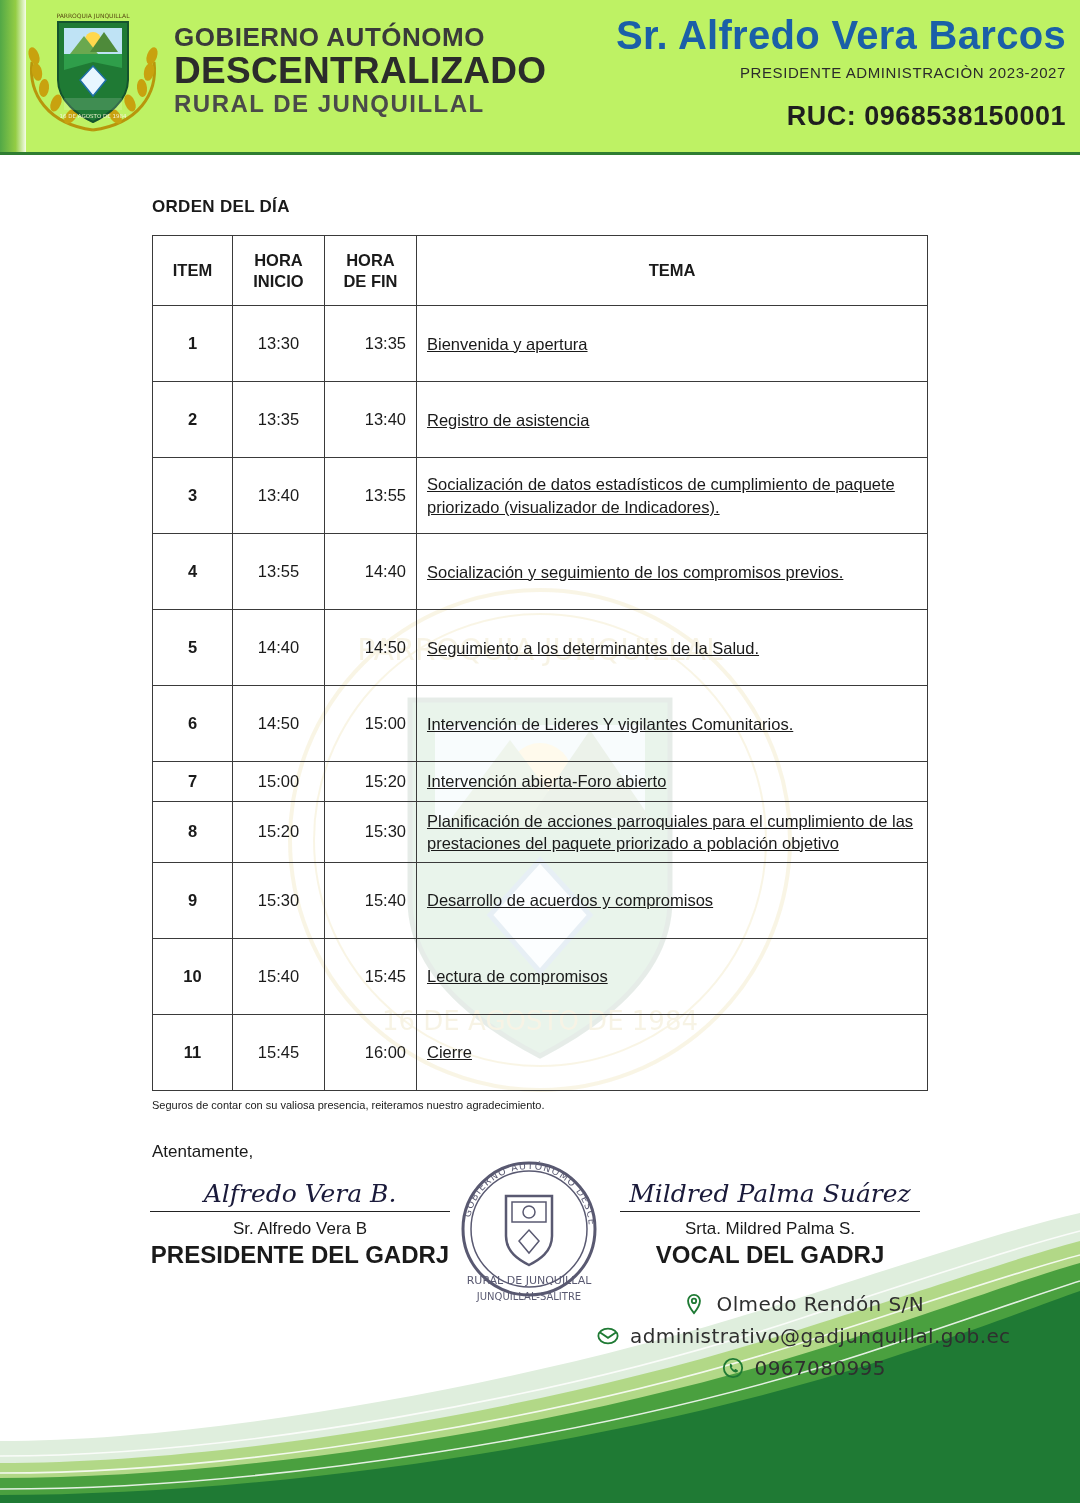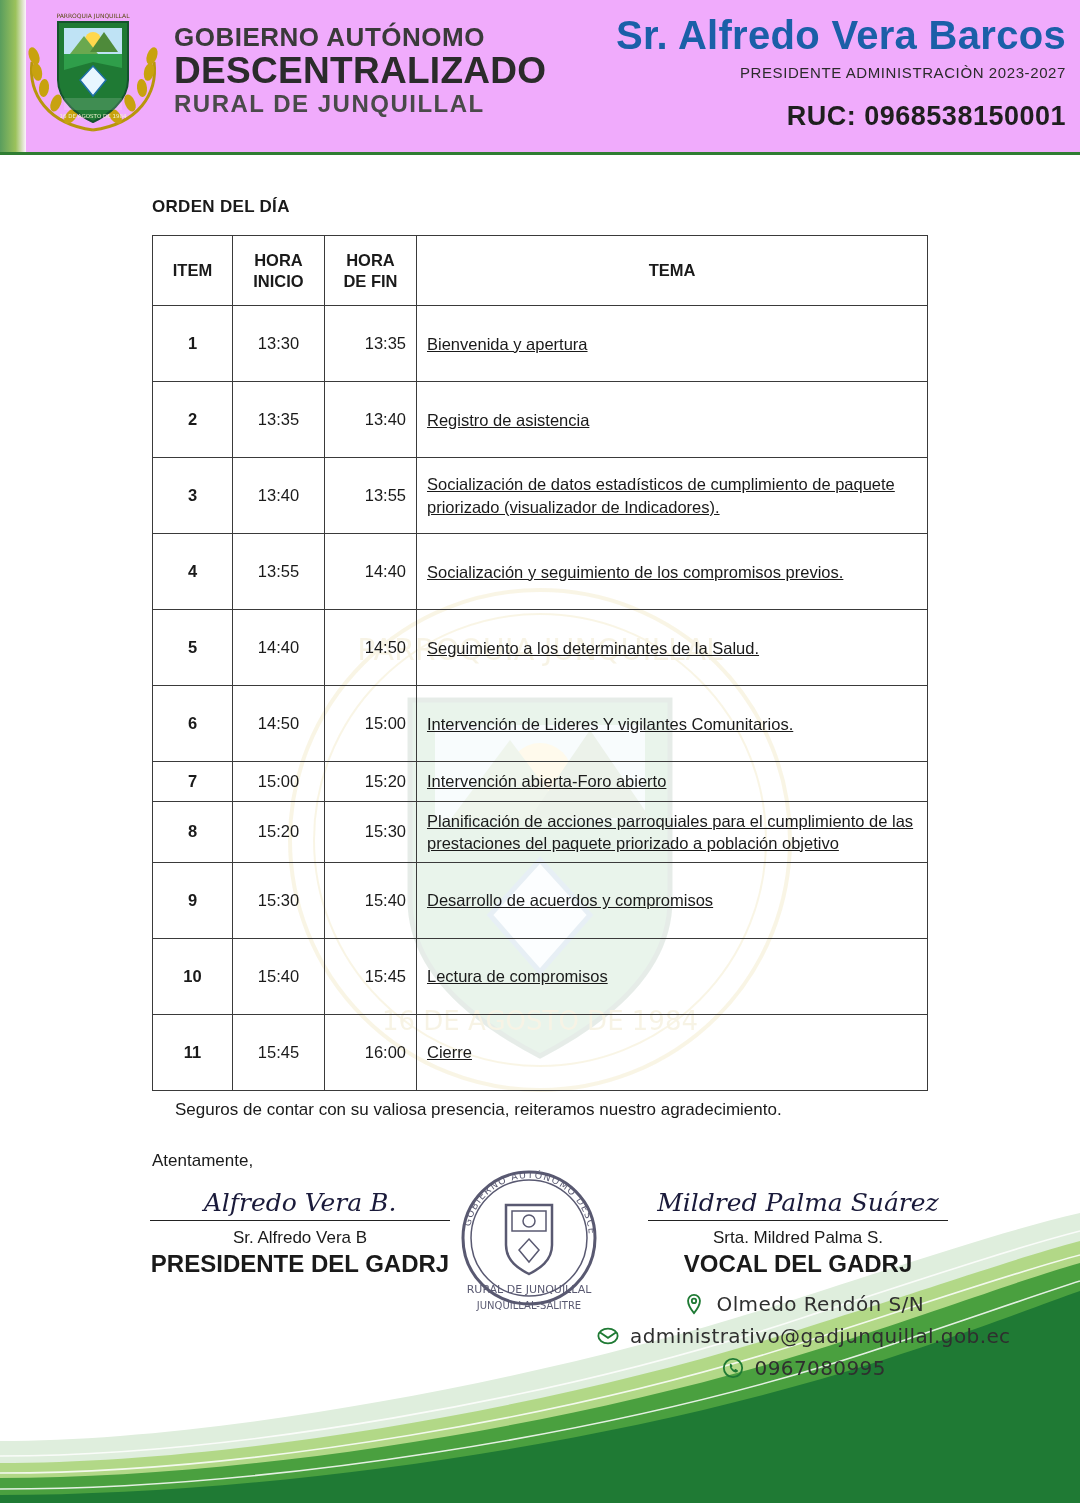--- a/index.html
+++ b/index.html
@@ -20,7 +20,7 @@
     position: relative;
     height: 155px;
     width: 100%;
-    background: #f0abfc;
+    background: #bef264;
     border-bottom: 3px solid #2f7d32;
     display: flex;
     align-items: flex-start;

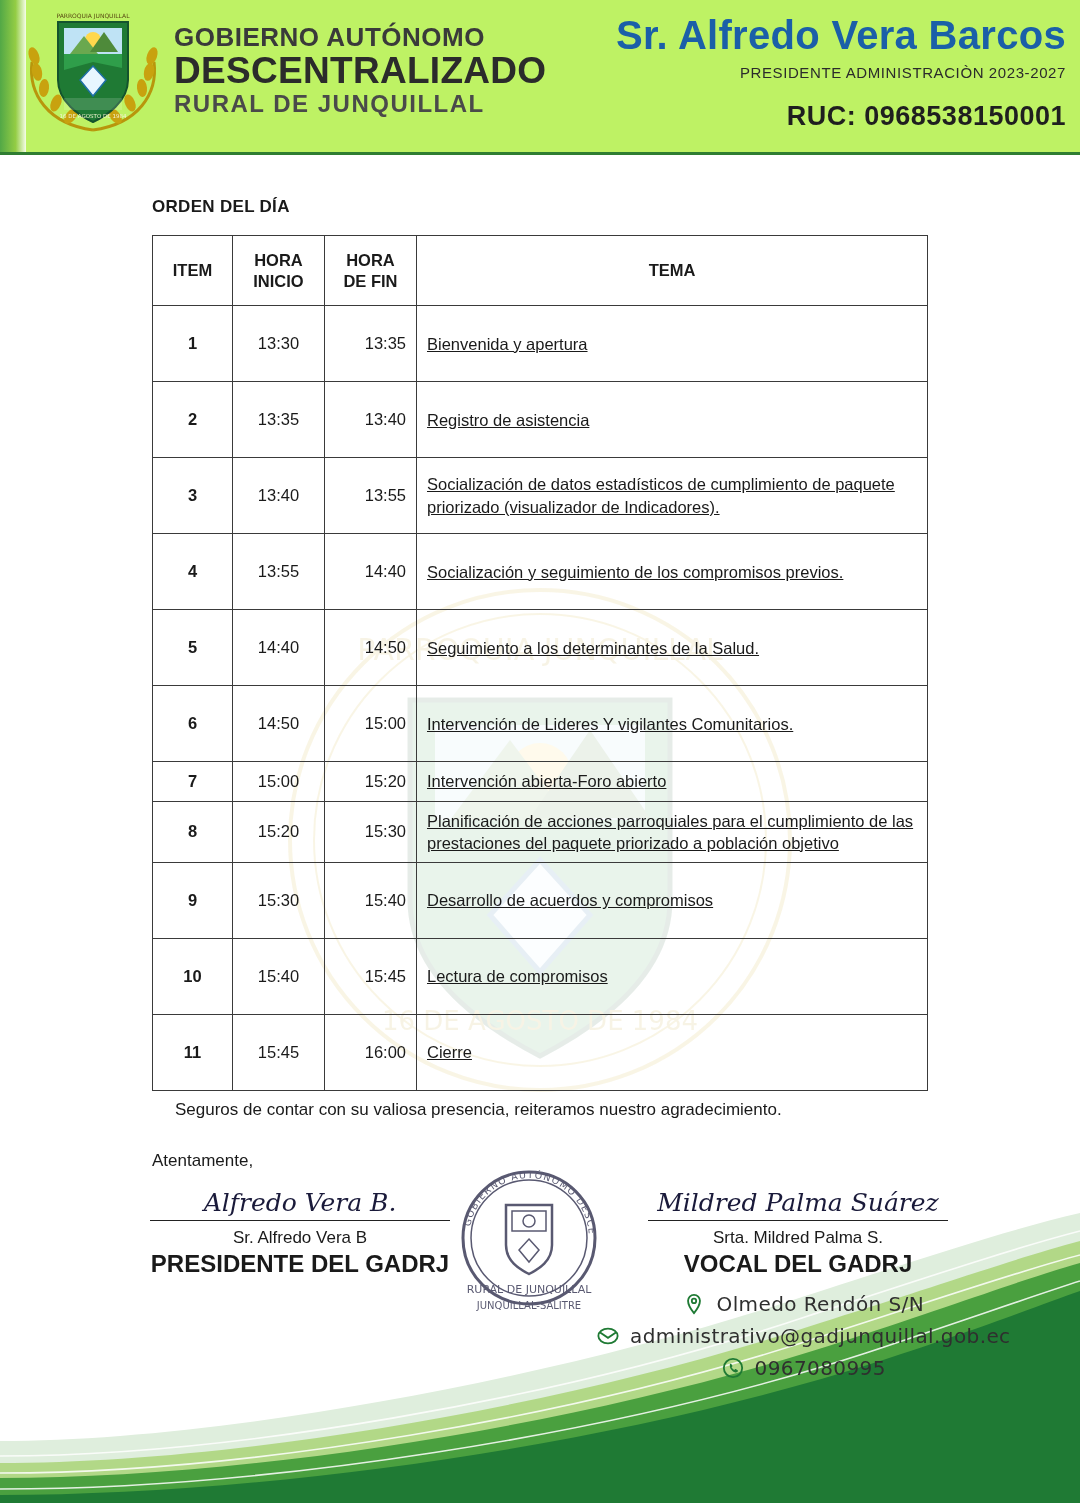--- a/index.html
+++ b/index.html
@@ -159,10 +159,9 @@
   .row-tall td { height: 76px; }
 
   .closing {
-    font-size: 17px;
+    font-size: 11px;
     margin-top: 6px;
     line-height: 1.5;
-    margin-left: 23px;
   }
   .atentamente {
     font-size: 17px;

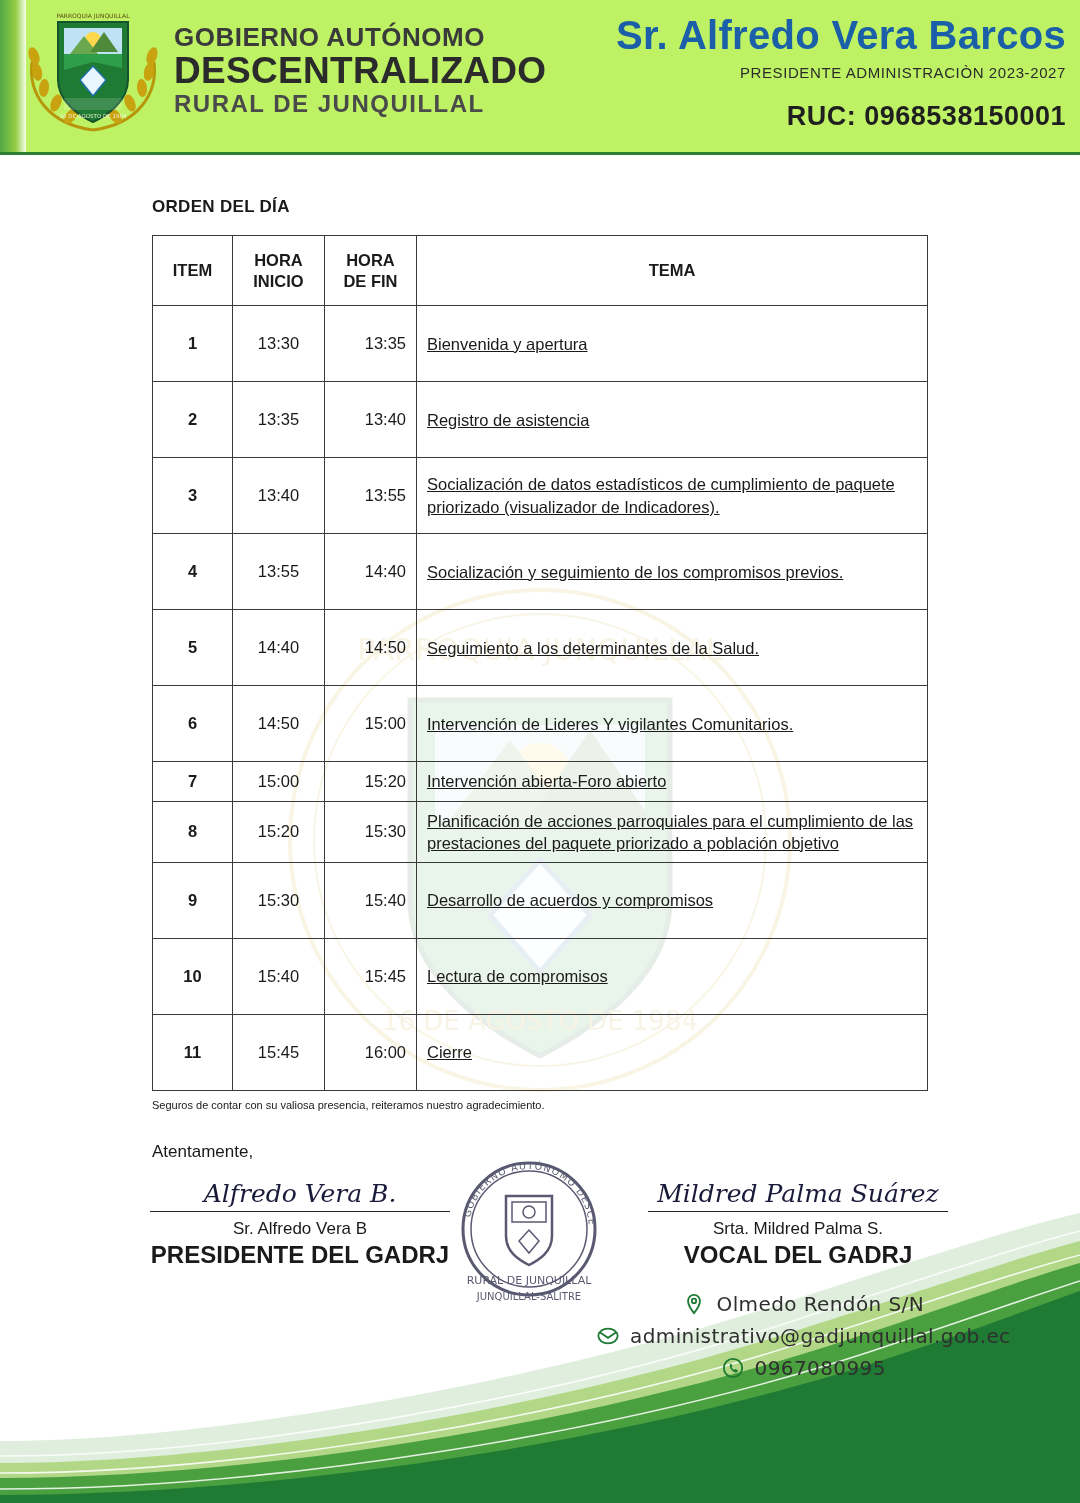--- a/index.html
+++ b/index.html
@@ -179,7 +179,7 @@
     width: 300px;
   }
   .sig-left  { left: -2px; top: 0; }
-  .sig-right { left: 496px; top: 0; }
+  .sig-right { left: 468px; top: 0; }
   .sig-script {
     height: 46px;
     font-family: "DejaVu Serif", serif;

